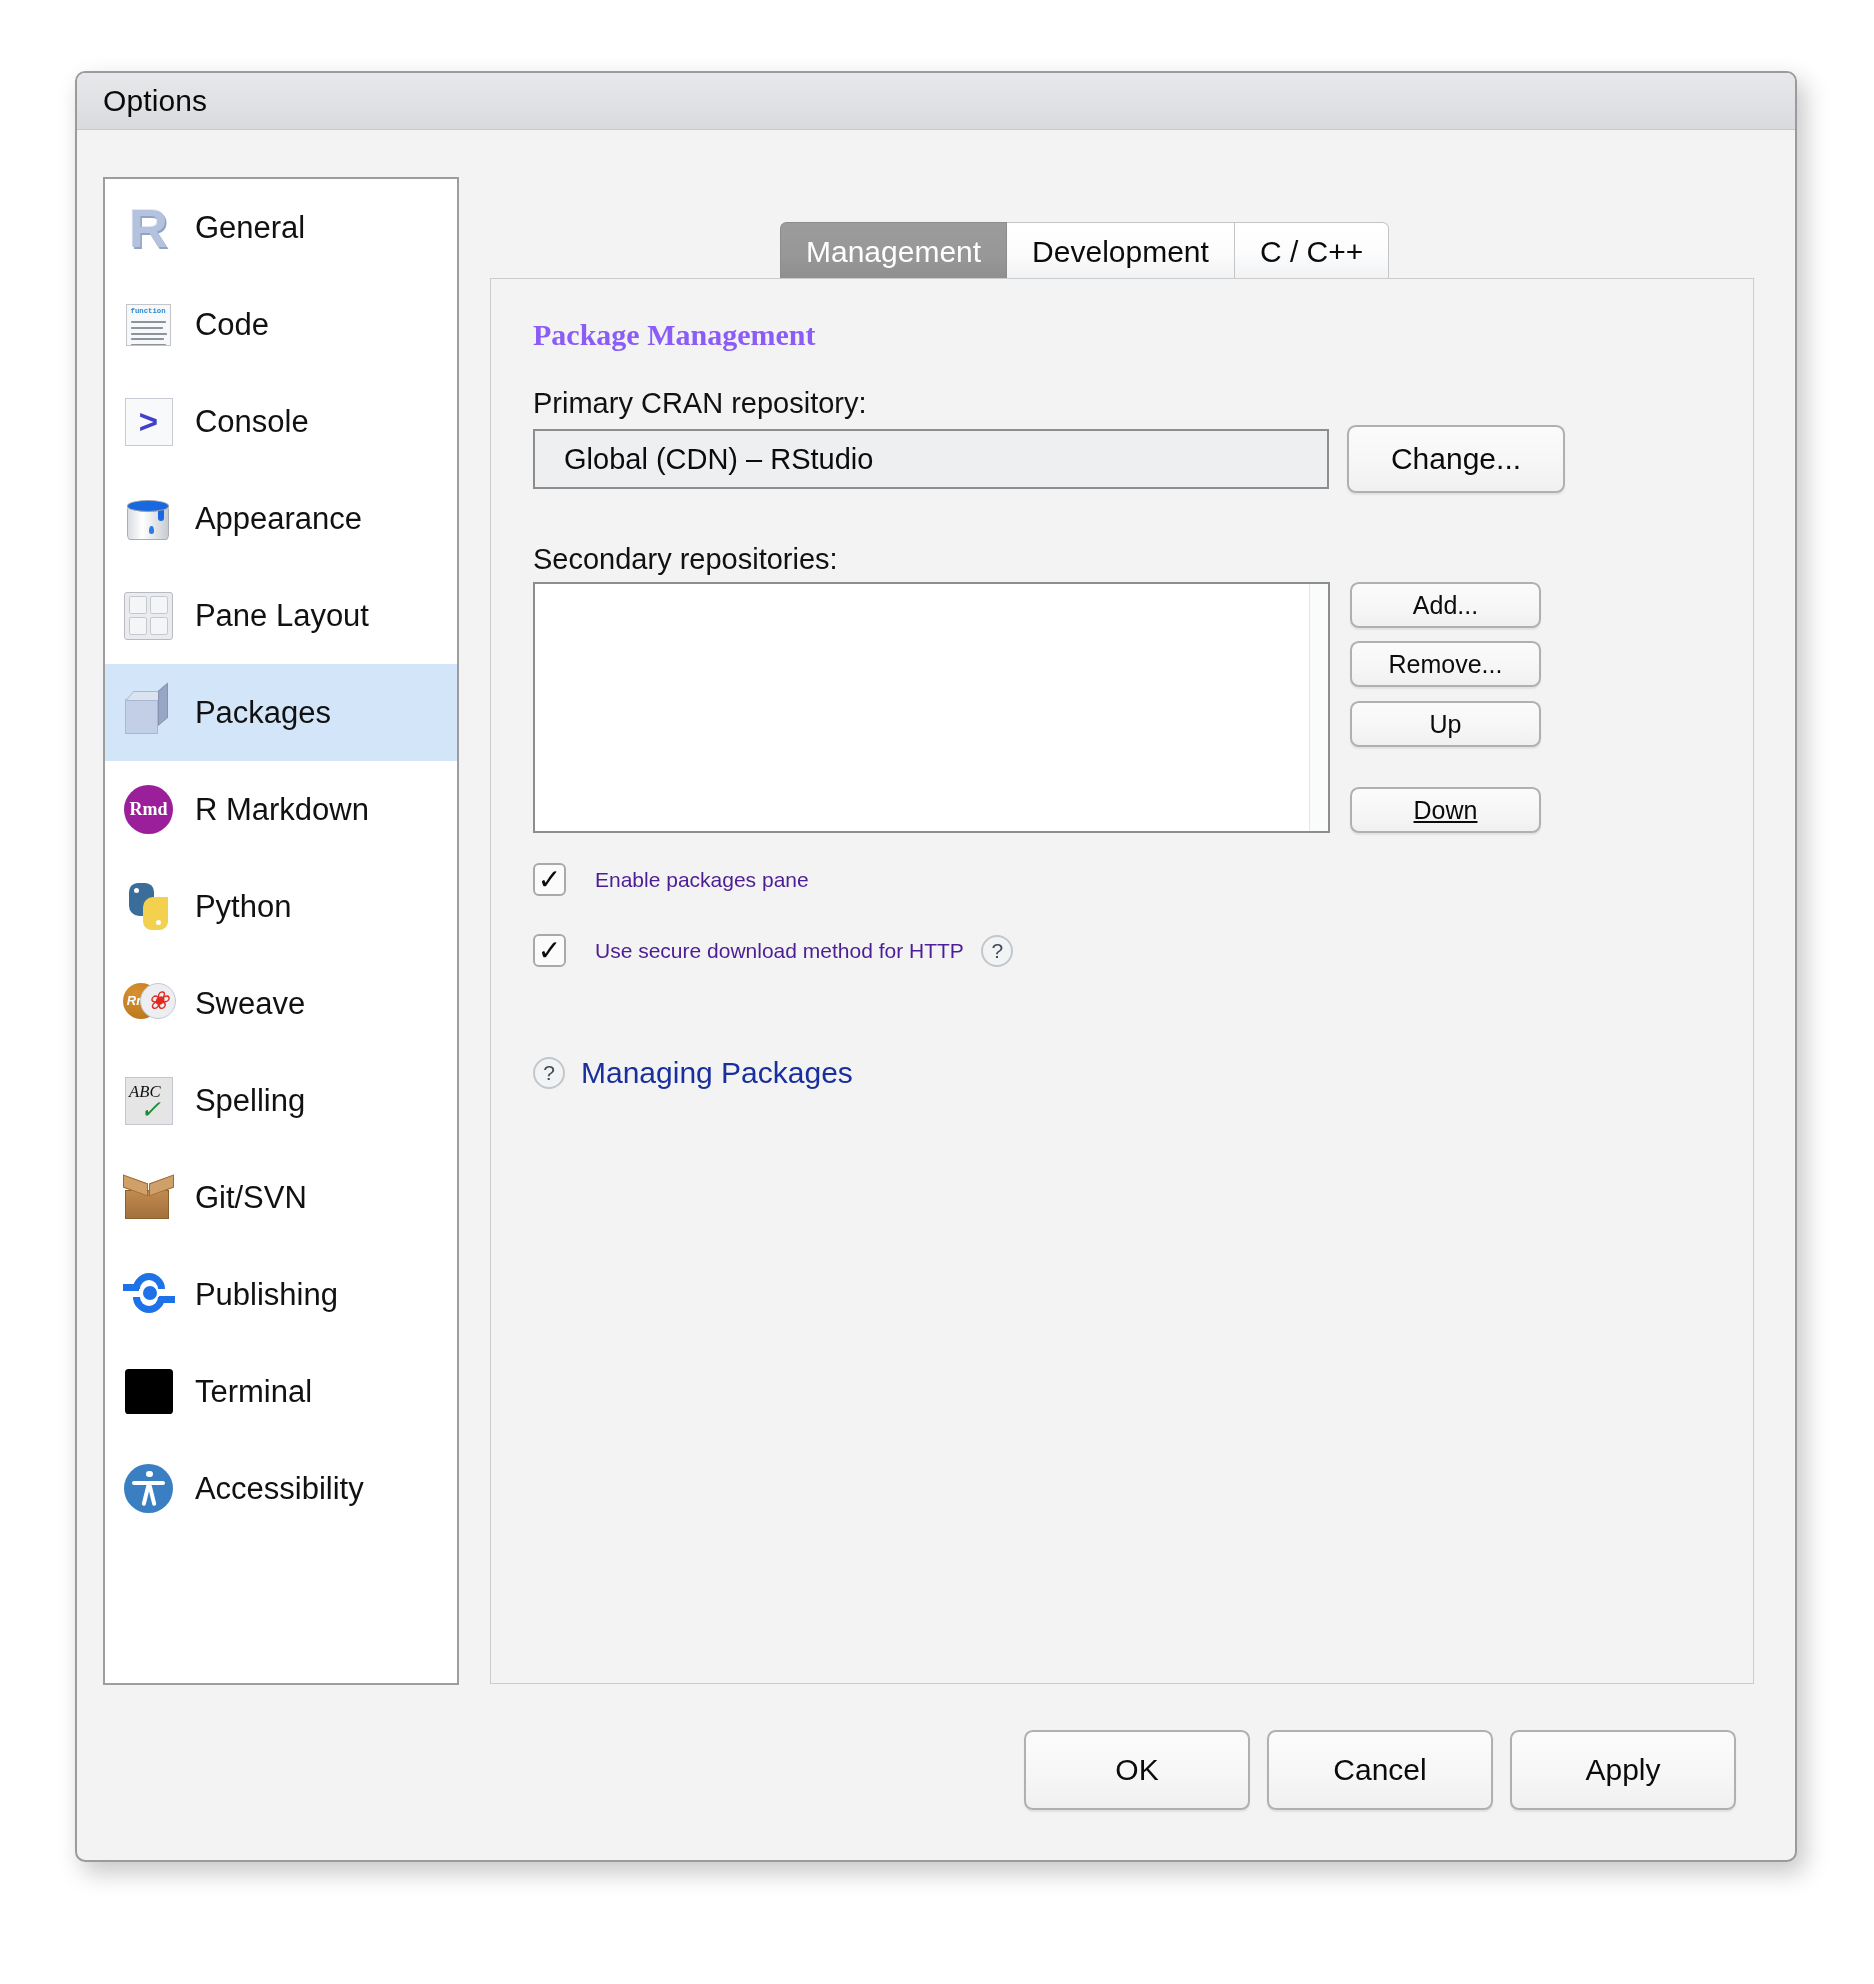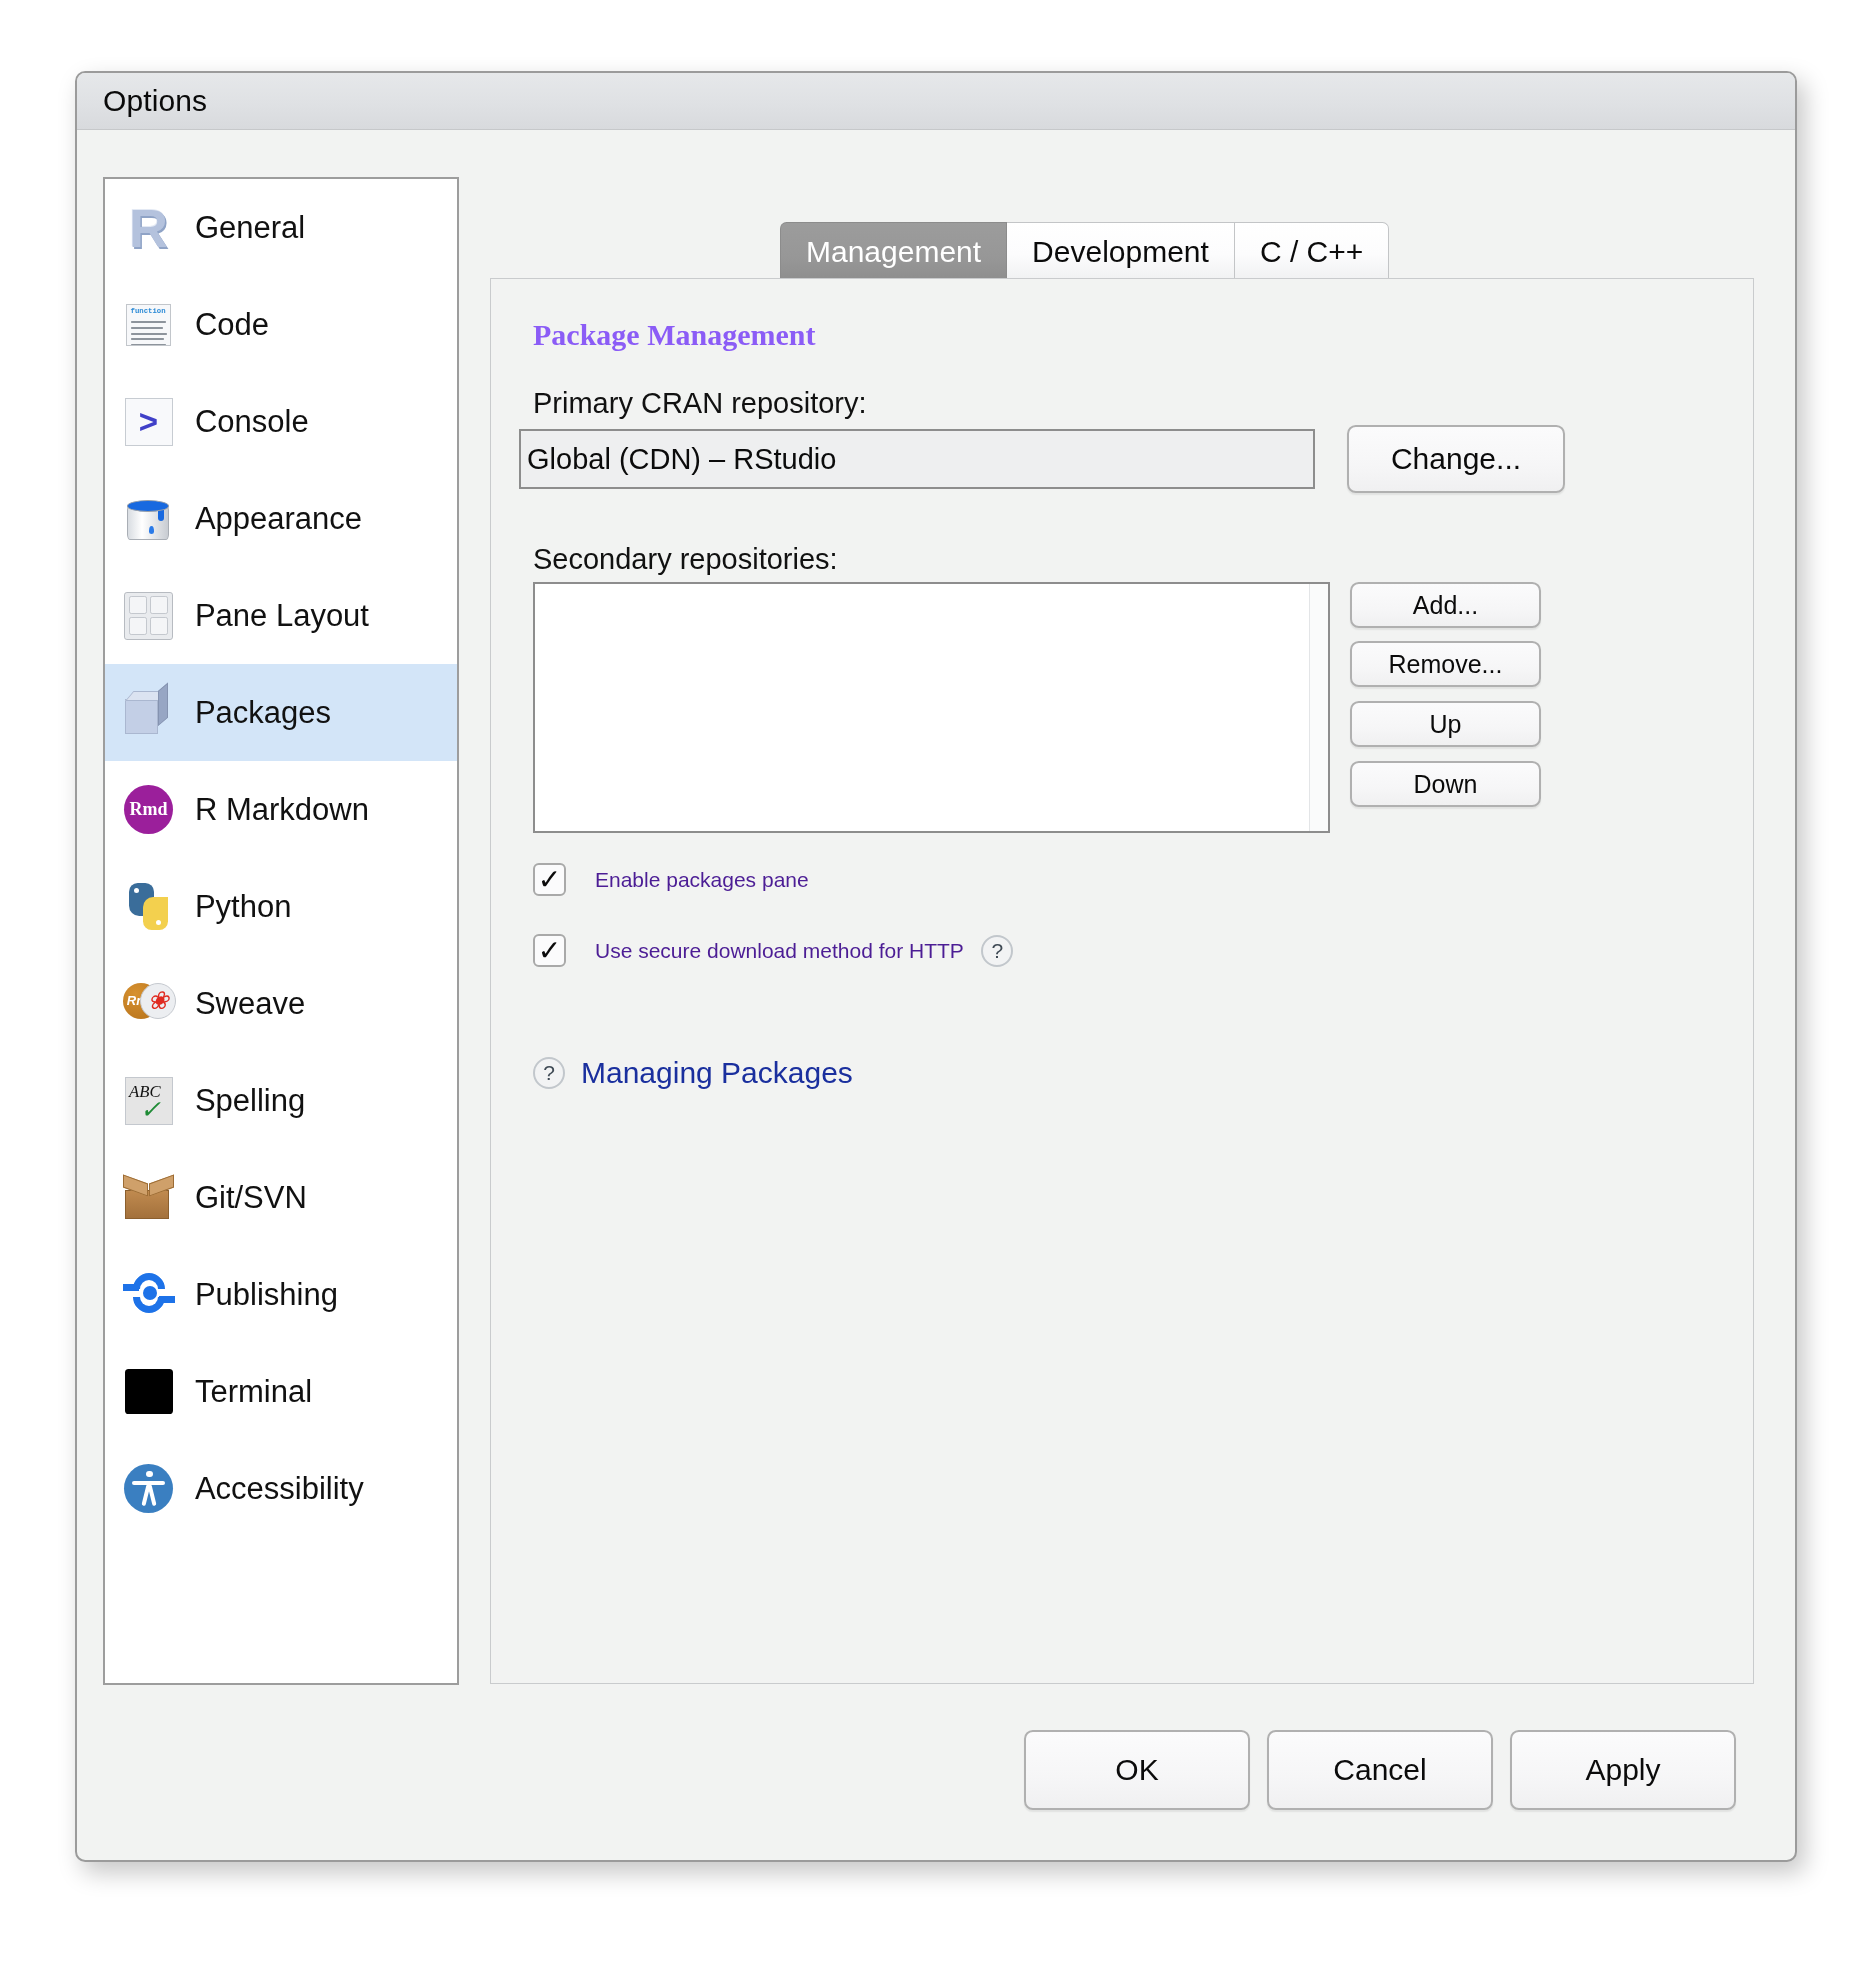--- a/index.html
+++ b/index.html
@@ -306,12 +306,12 @@
 
   .textfield {
     position: absolute;
-    left: 28px; top: 150px;
+    left: 42px; top: 150px;
     width: 796px; height: 60px;
     background: #eeeff0;
     border: 2.2px solid #8d8d8d;
     display: flex; align-items: center;
-    padding-left: 6px;
+    padding-left: 29px;
     font-size: 29px; color: #0b0b0b;
   }
   .btn {

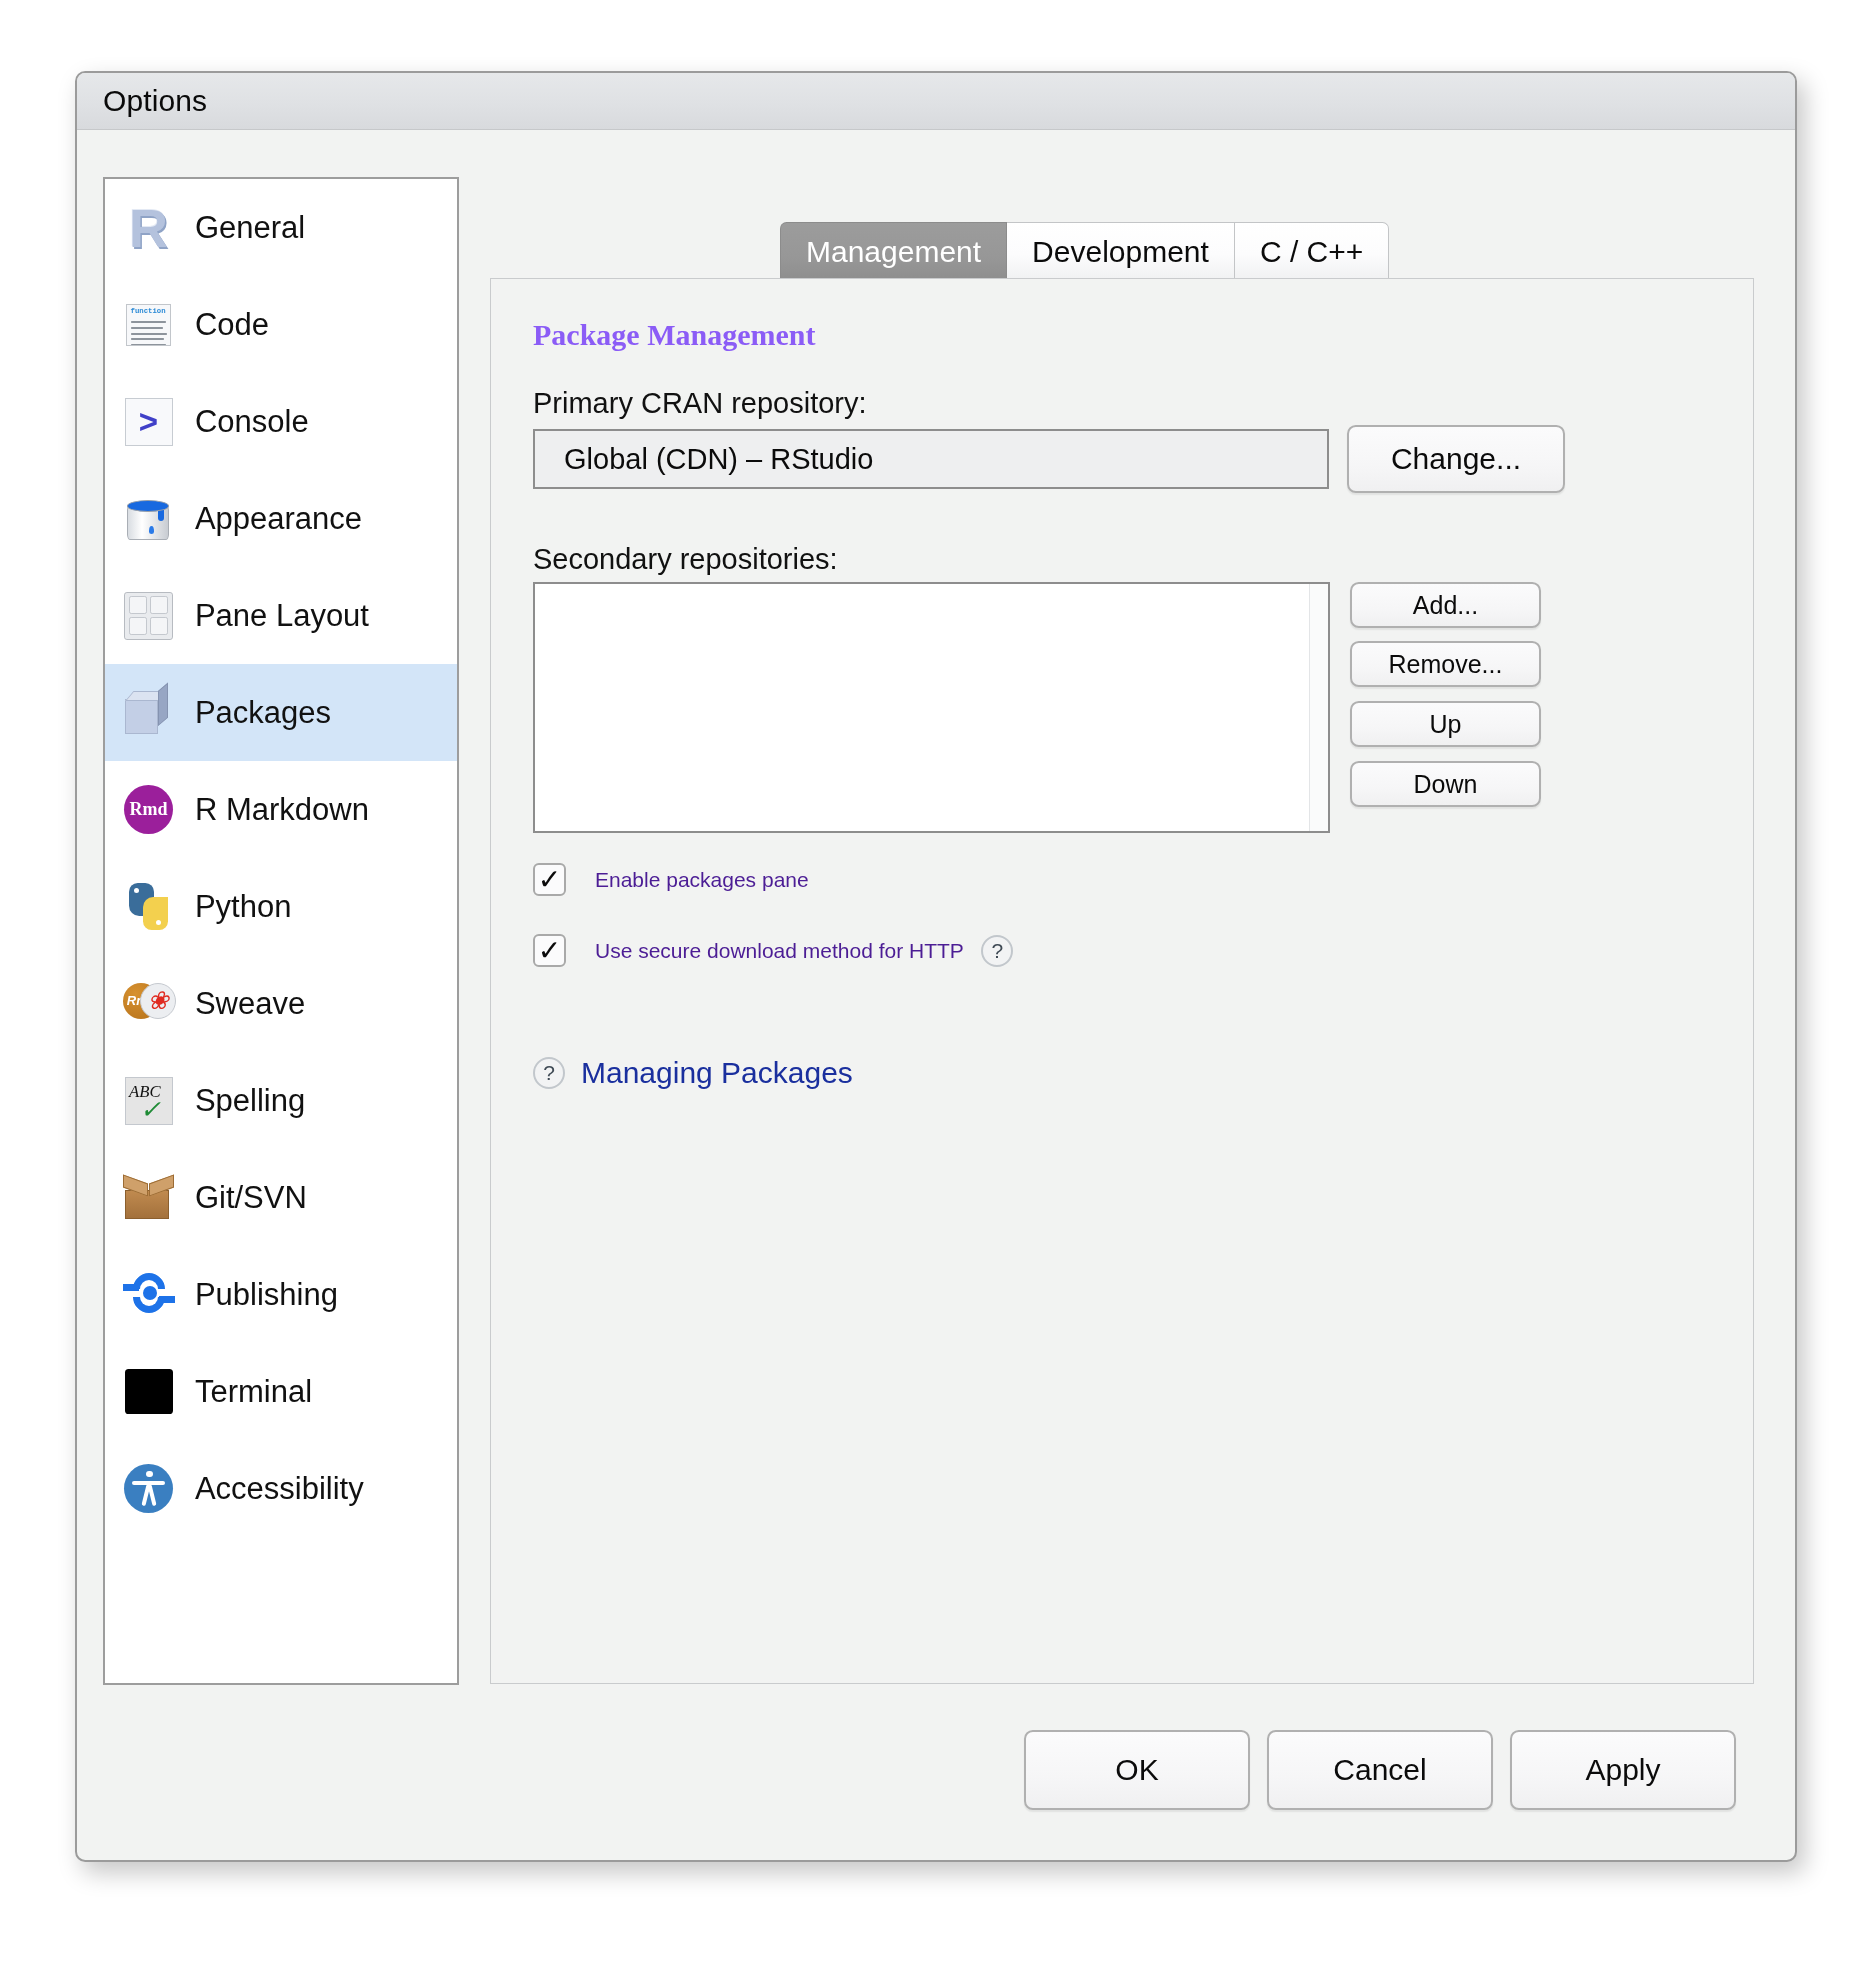--- a/index.html
+++ b/index.html
@@ -349,7 +349,7 @@
   .sb-add    { top: 303px; }
   .sb-remove { top: 362px; }
   .sb-up     { top: 422px; }
-  .sb-down   { top: 482px; }
+  .sb-down   { top: 508px; text-decoration: underline; }
 
   .checkrow {
     position: absolute; left: 42px;

